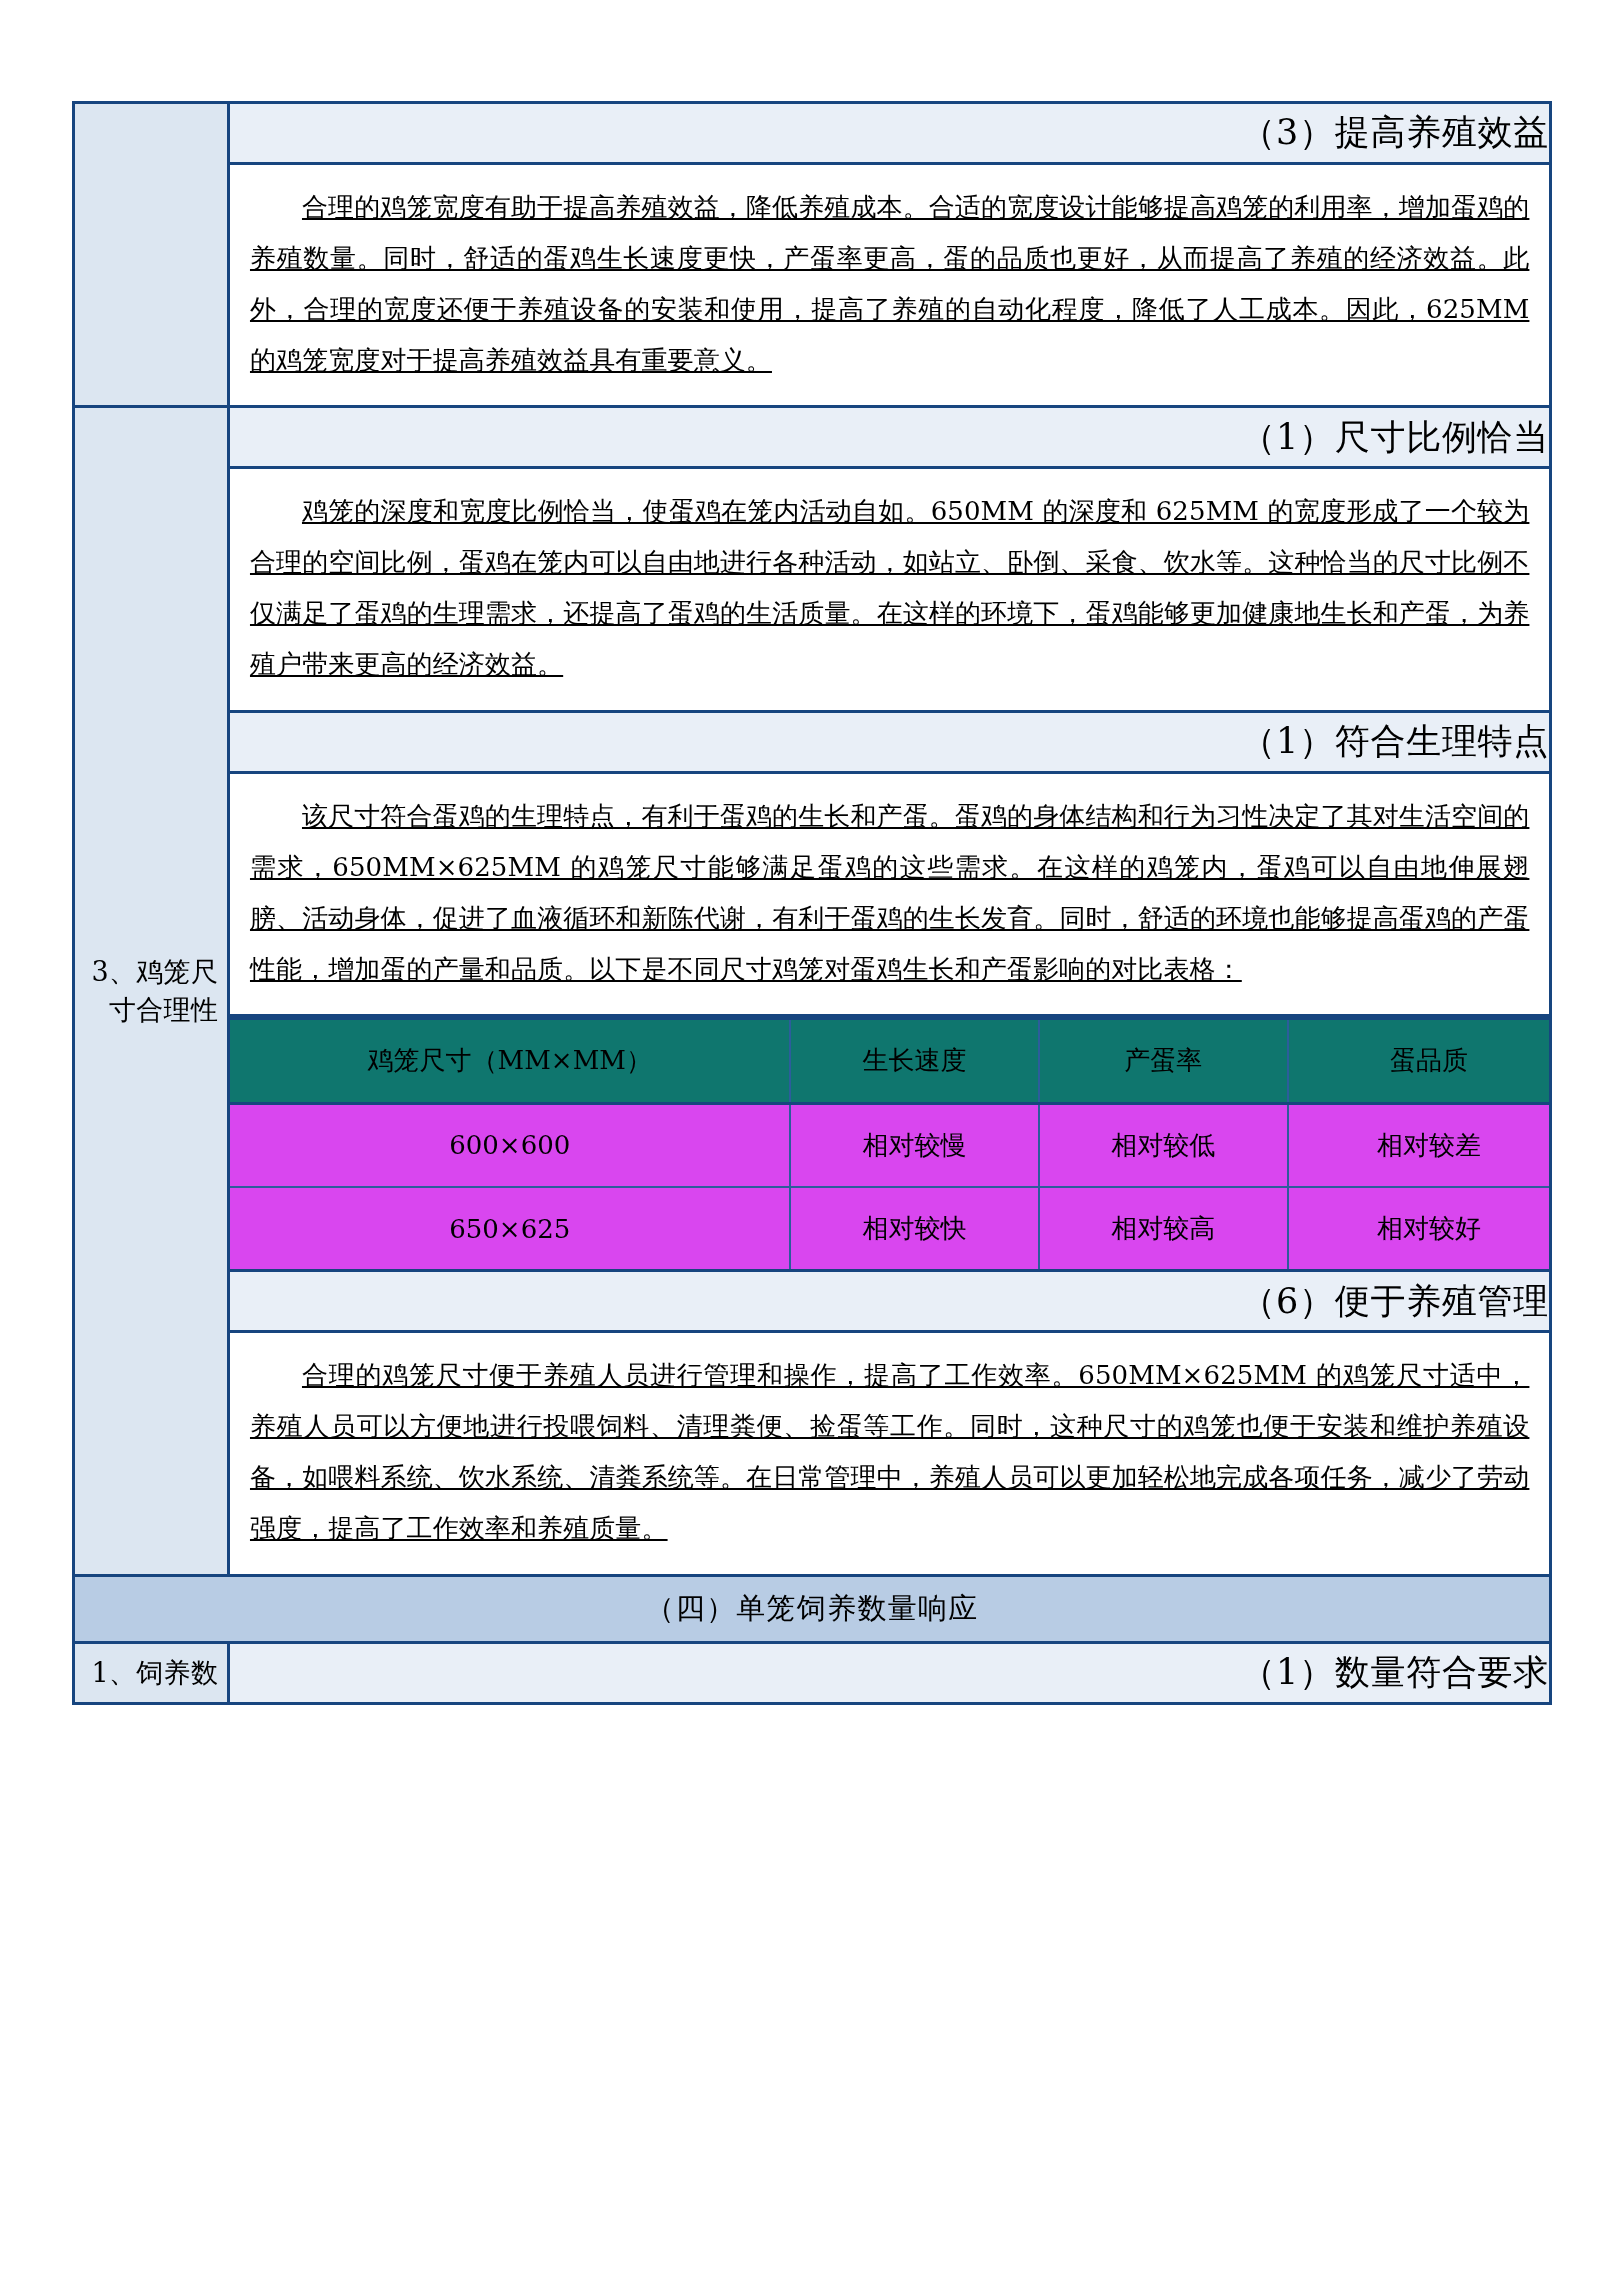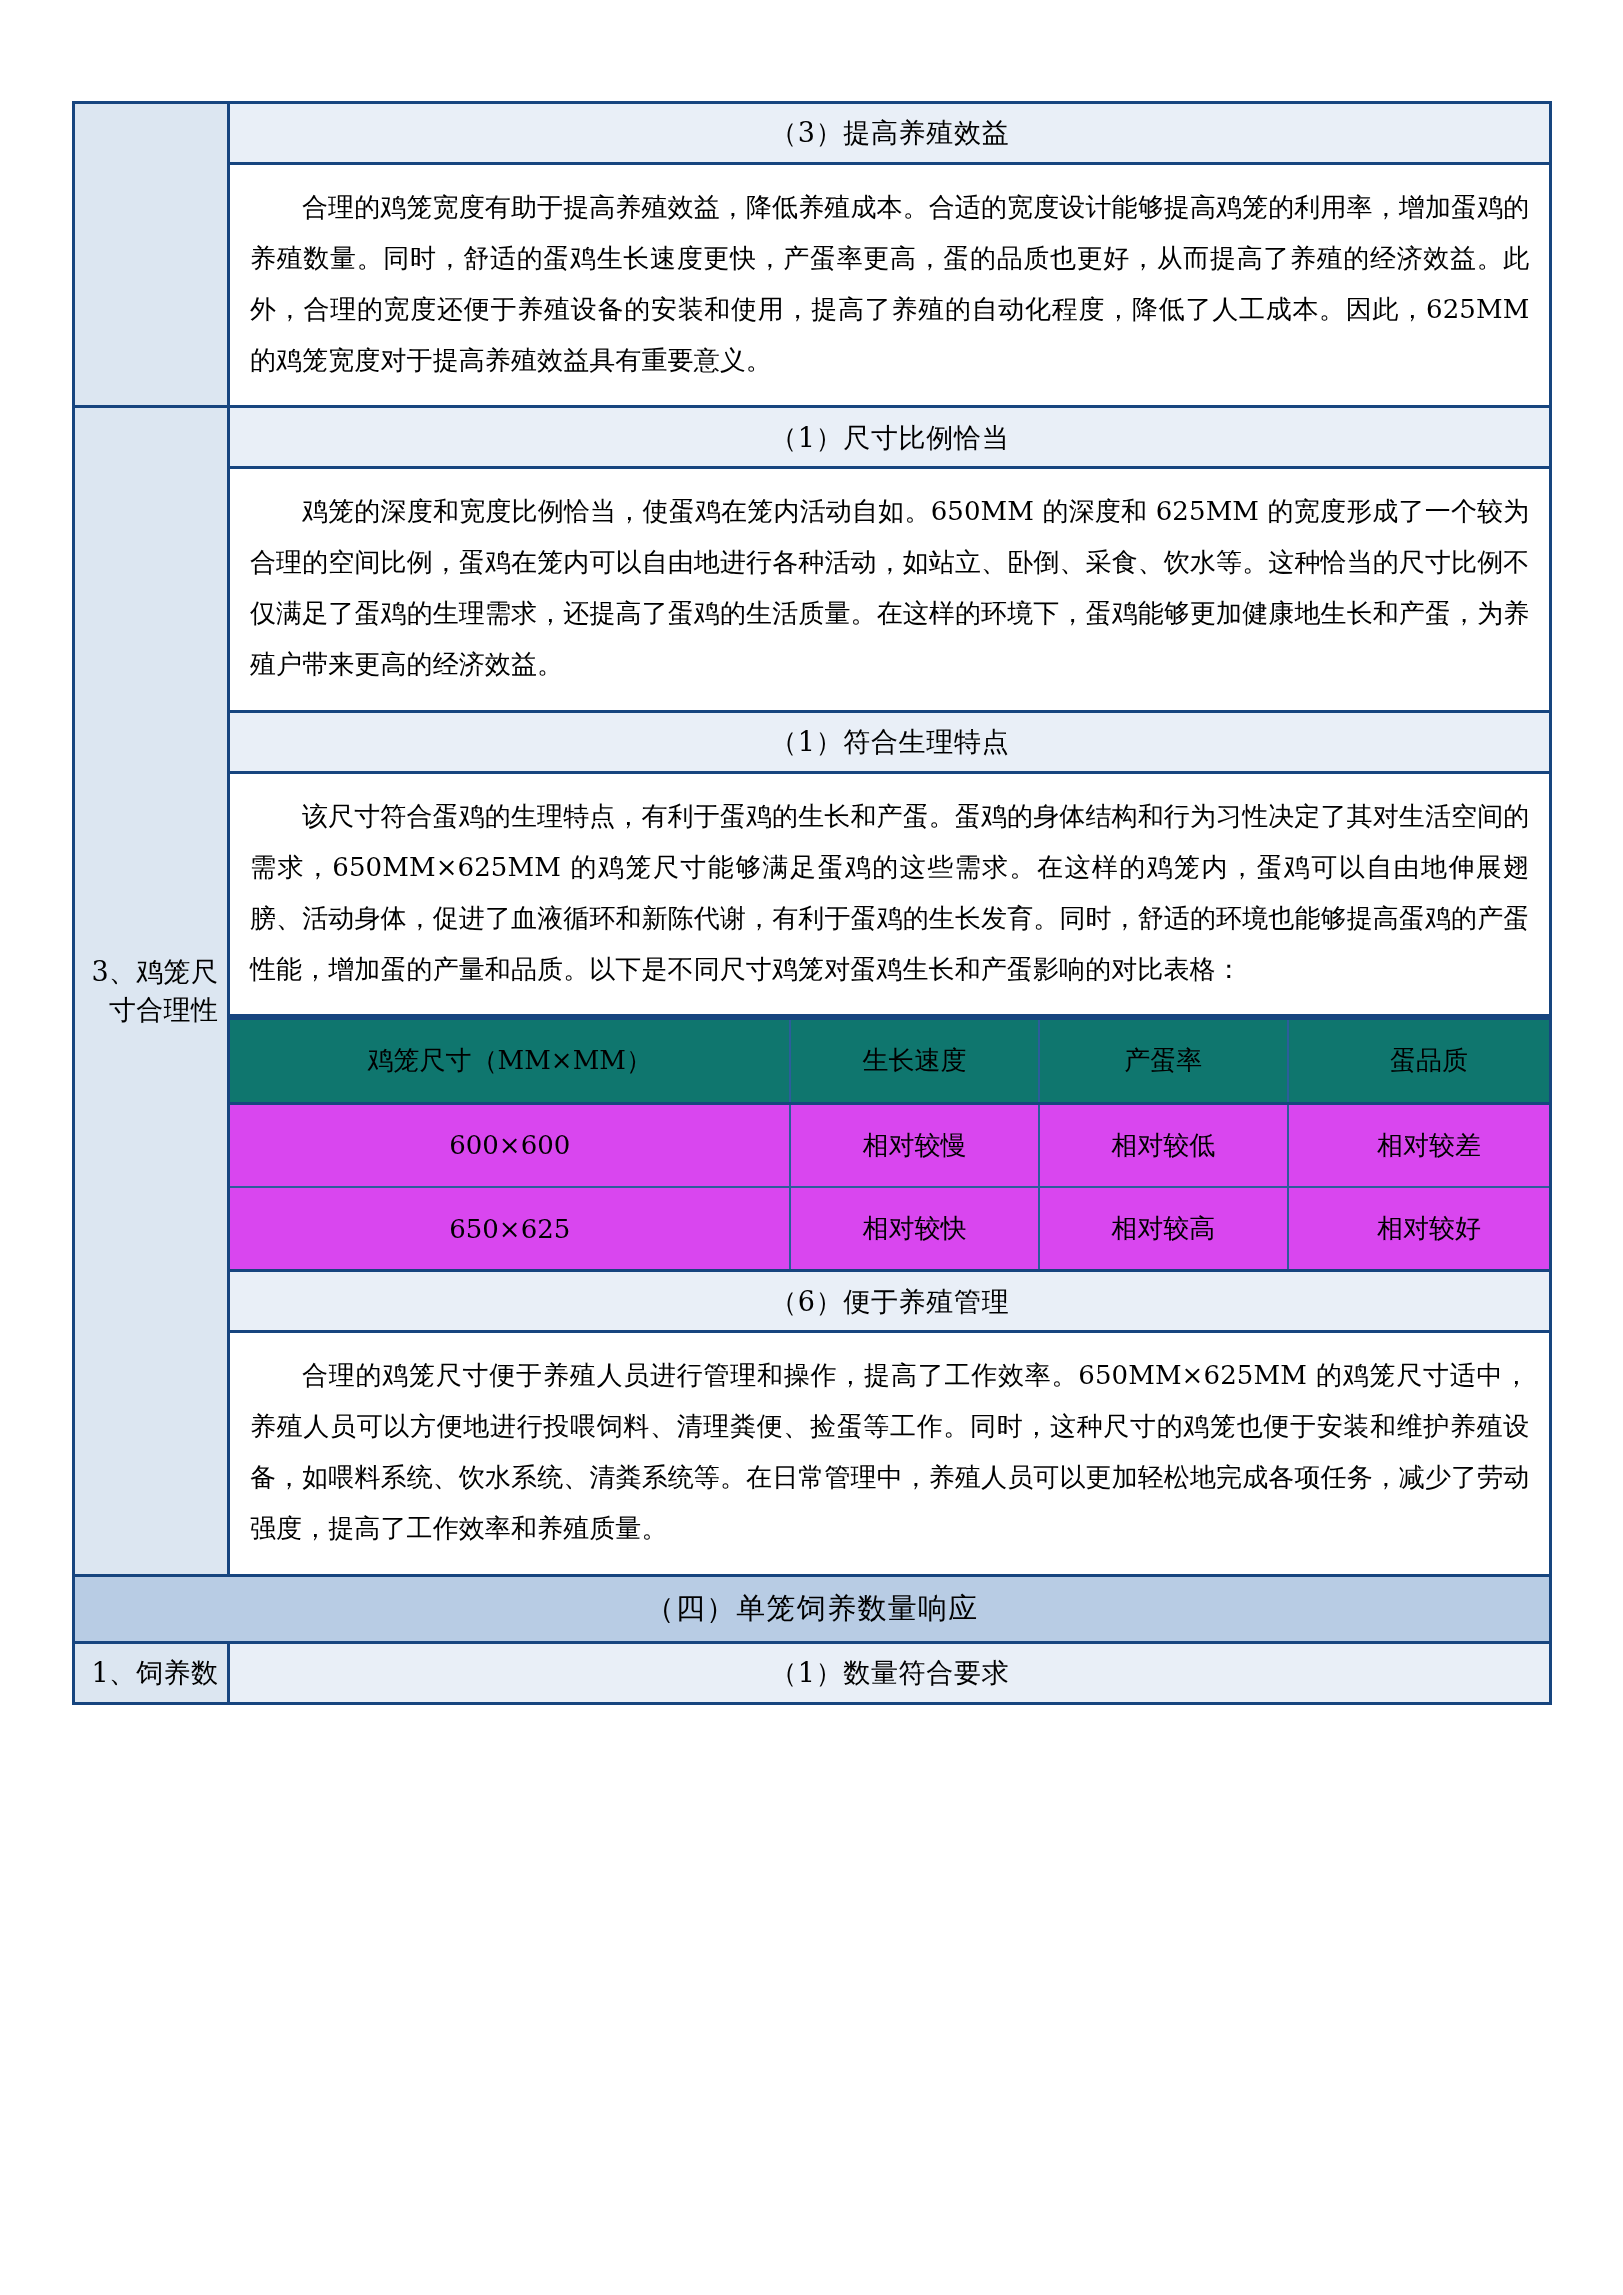--- a/index.html
+++ b/index.html
@@ -49,8 +49,8 @@
   
   .subhead {
     background: #e9eff7;
-    text-align: center;
-    font-size: 27px;
+    text-align: right;
+    font-size: 35px;
     line-height: 1.3;
     height: 58px;
     letter-spacing: 0.7px;

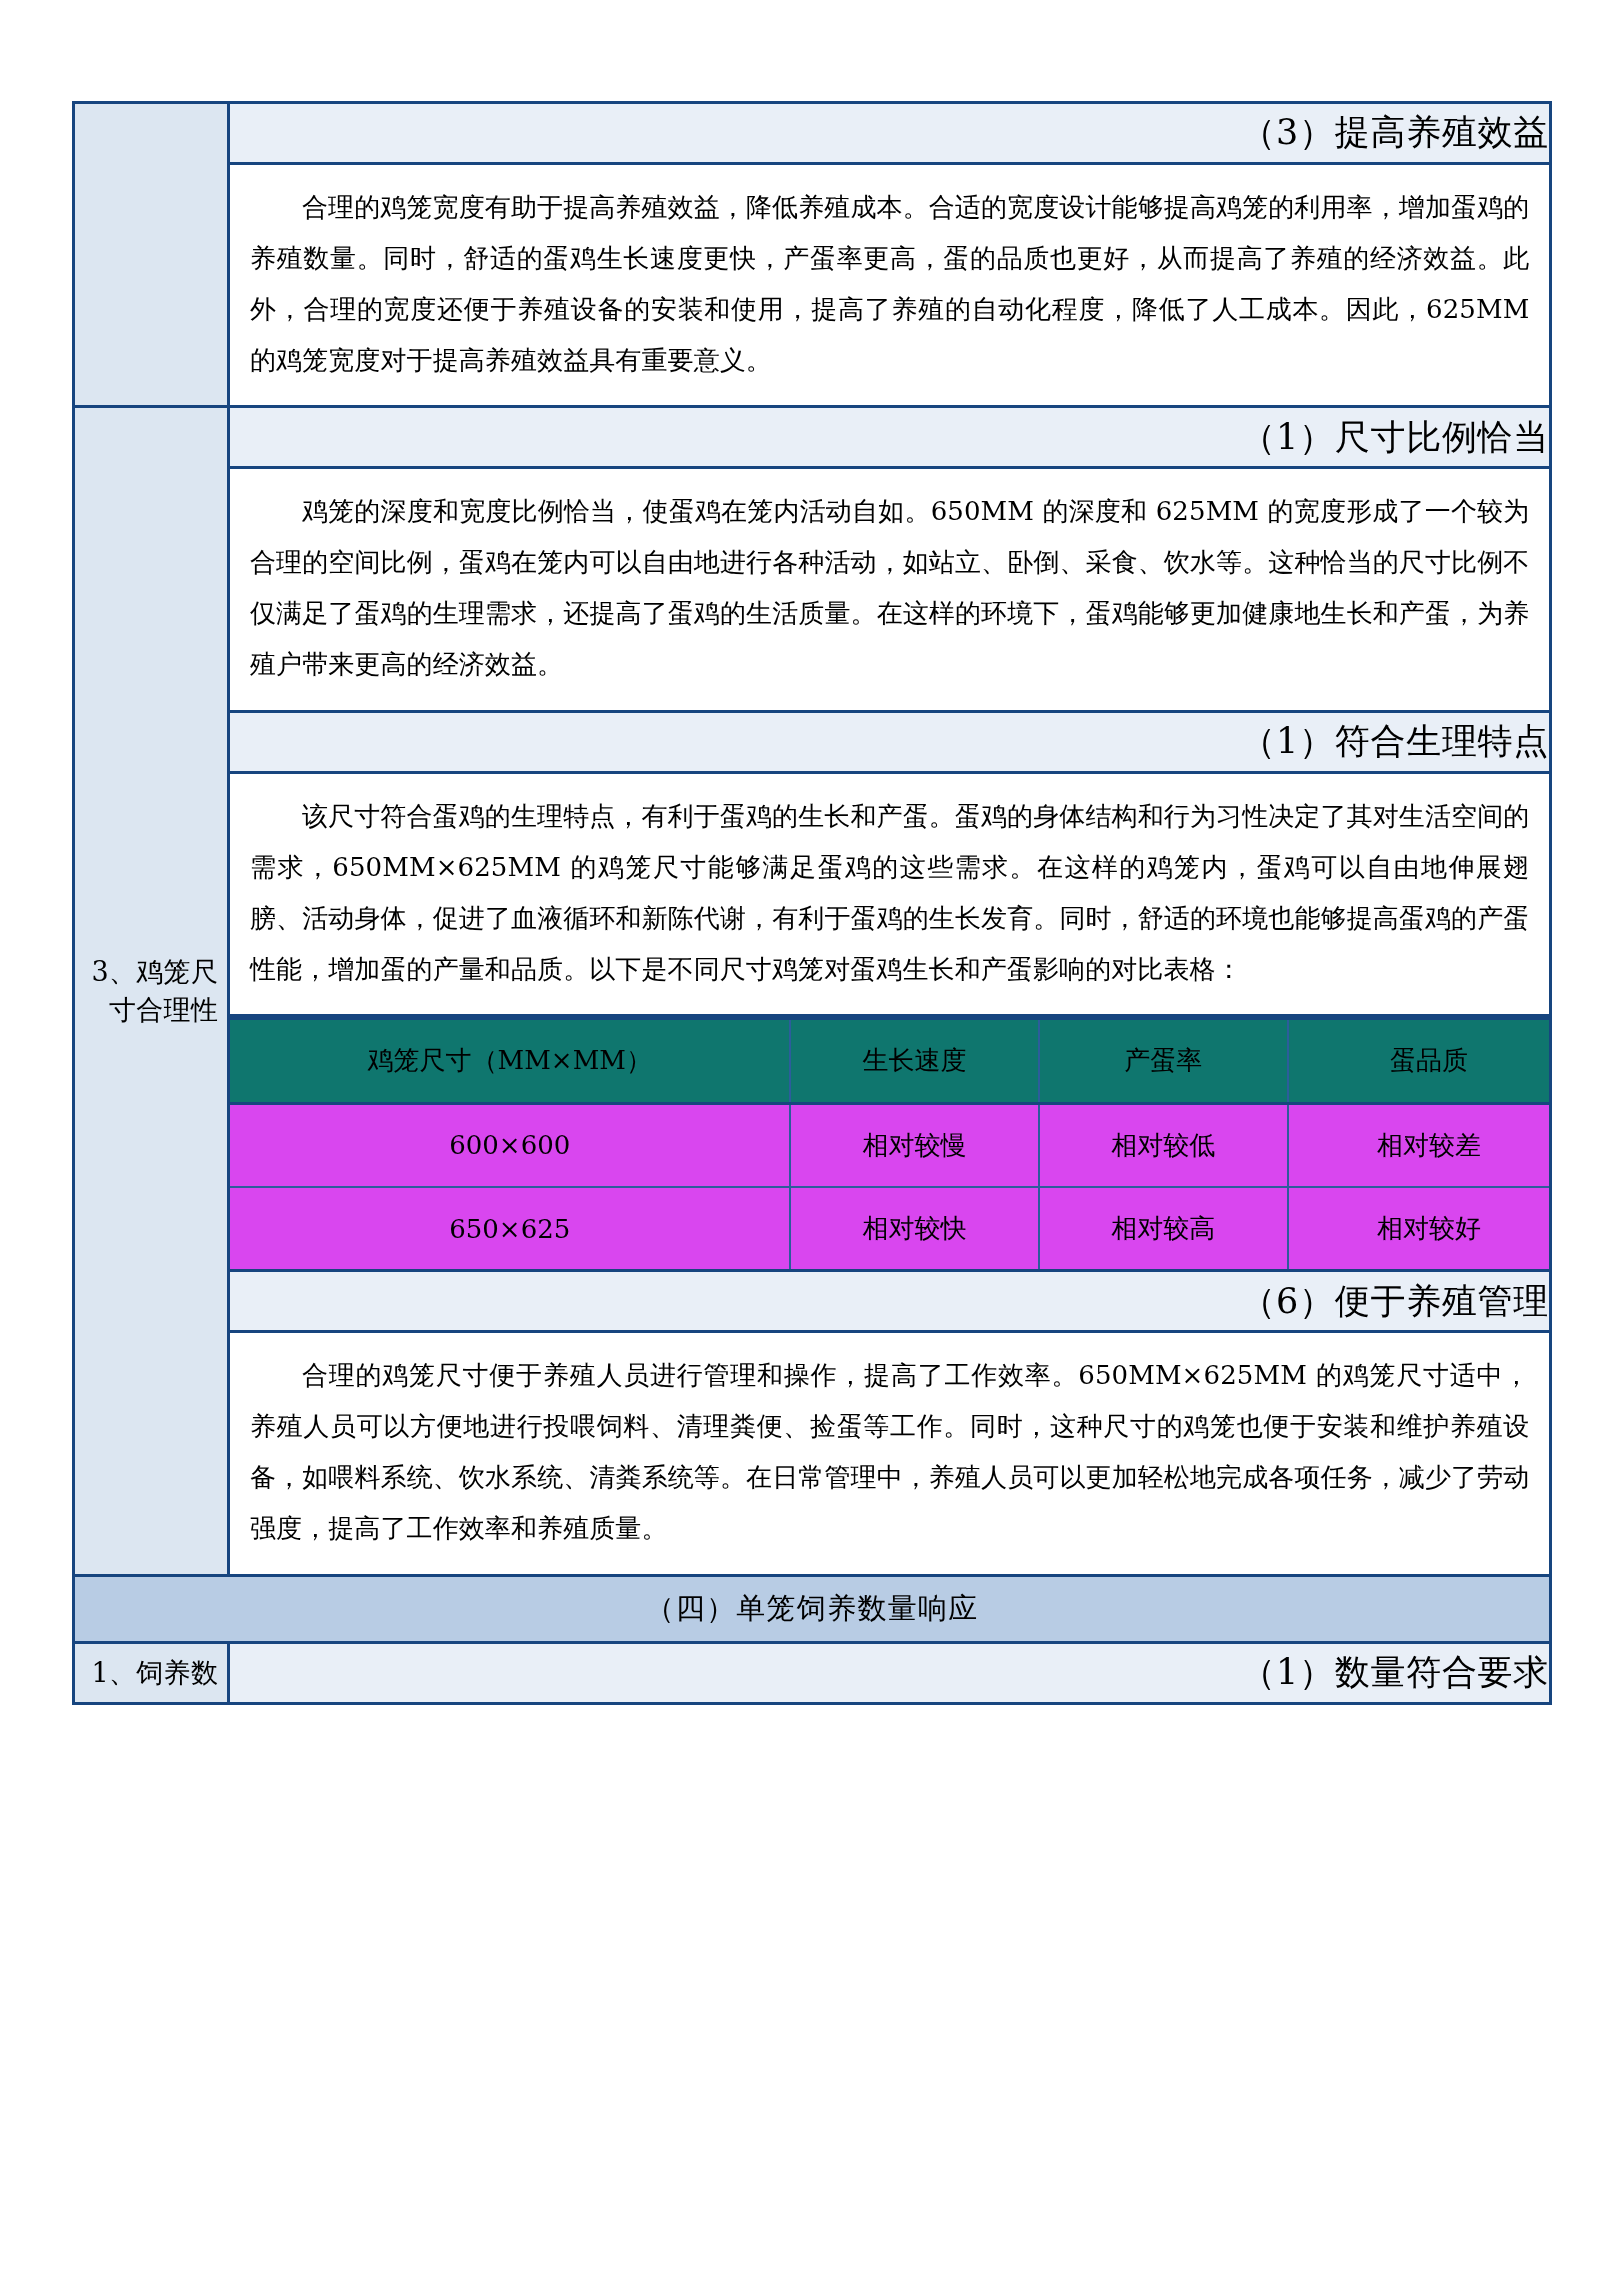--- a/index.html
+++ b/index.html
@@ -79,6 +79,7 @@
     text-justify: inter-ideograph;
     text-indent: 2em;
     letter-spacing: 0.1px;
+    text-decoration: underline;
   }
 
   

